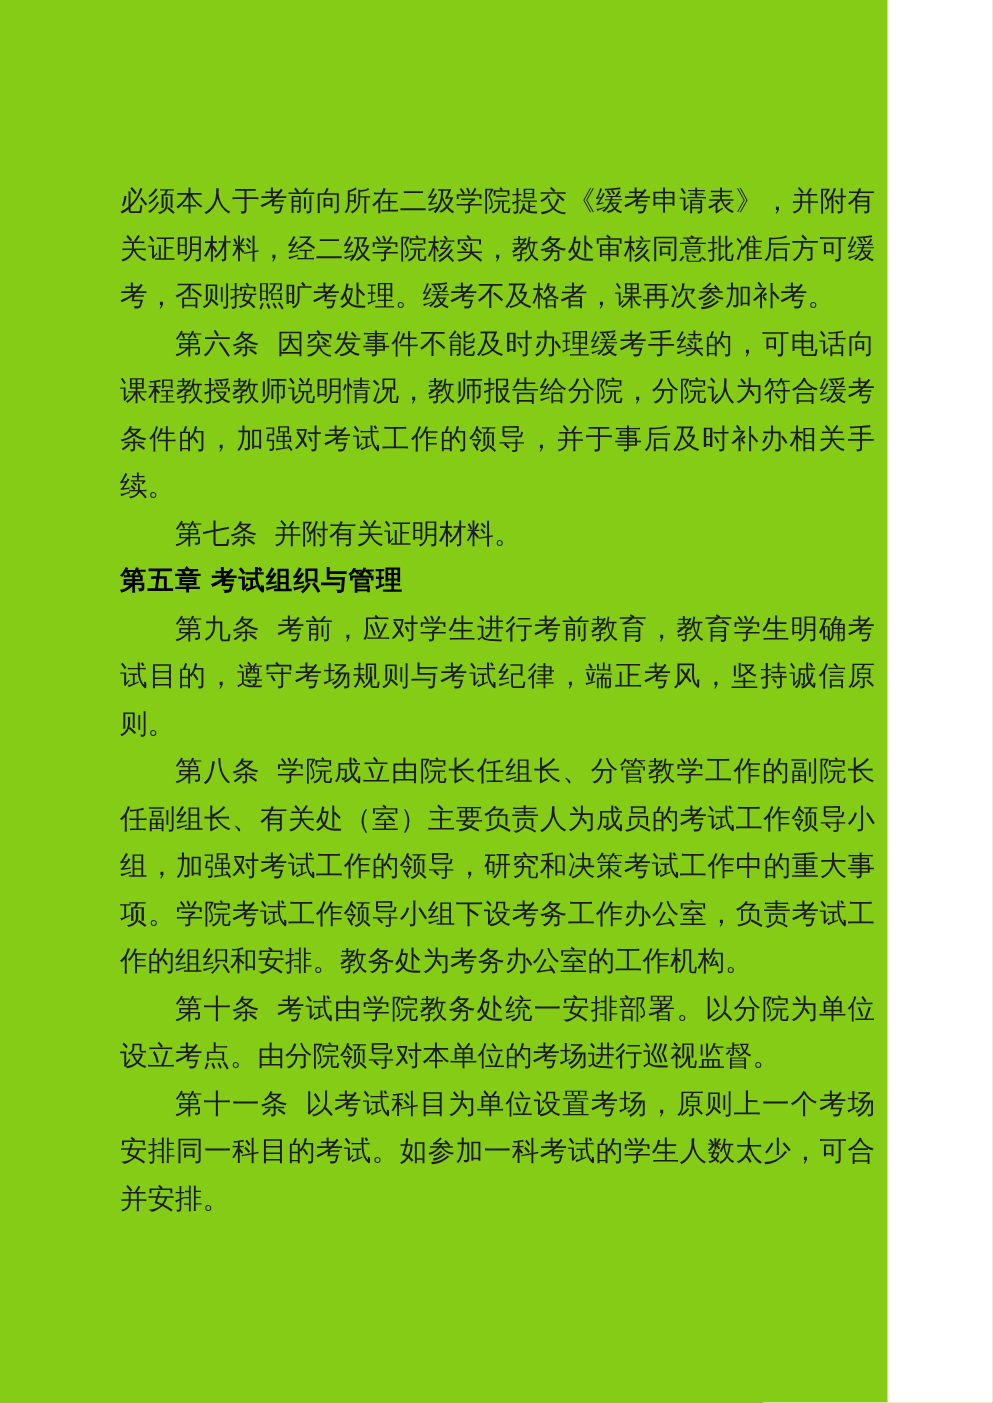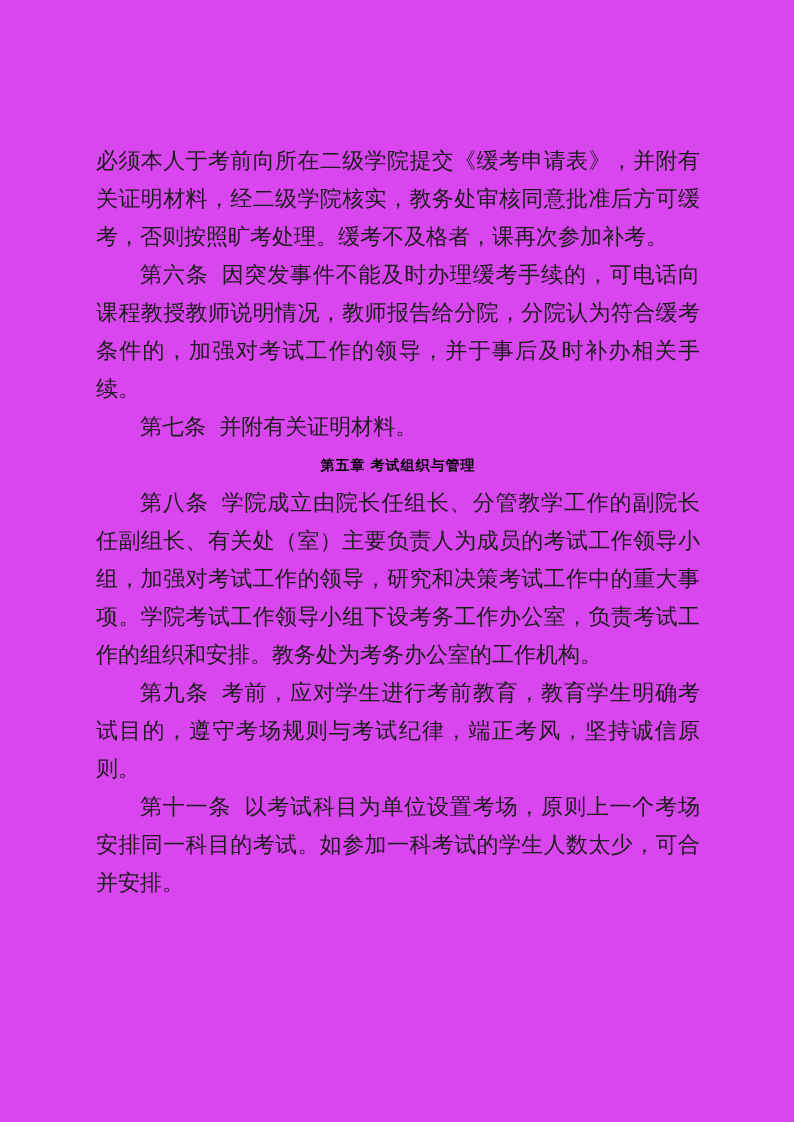--- a/index.html
+++ b/index.html
@@ -9,9 +9,9 @@
   }
   .page {
     position: relative;
-    width: 794px;
+    width: 710px;
     height: 1122px;
-    background: #d946ef;
+    background: #84cc16;
     overflow: hidden;
   }
   .doc {

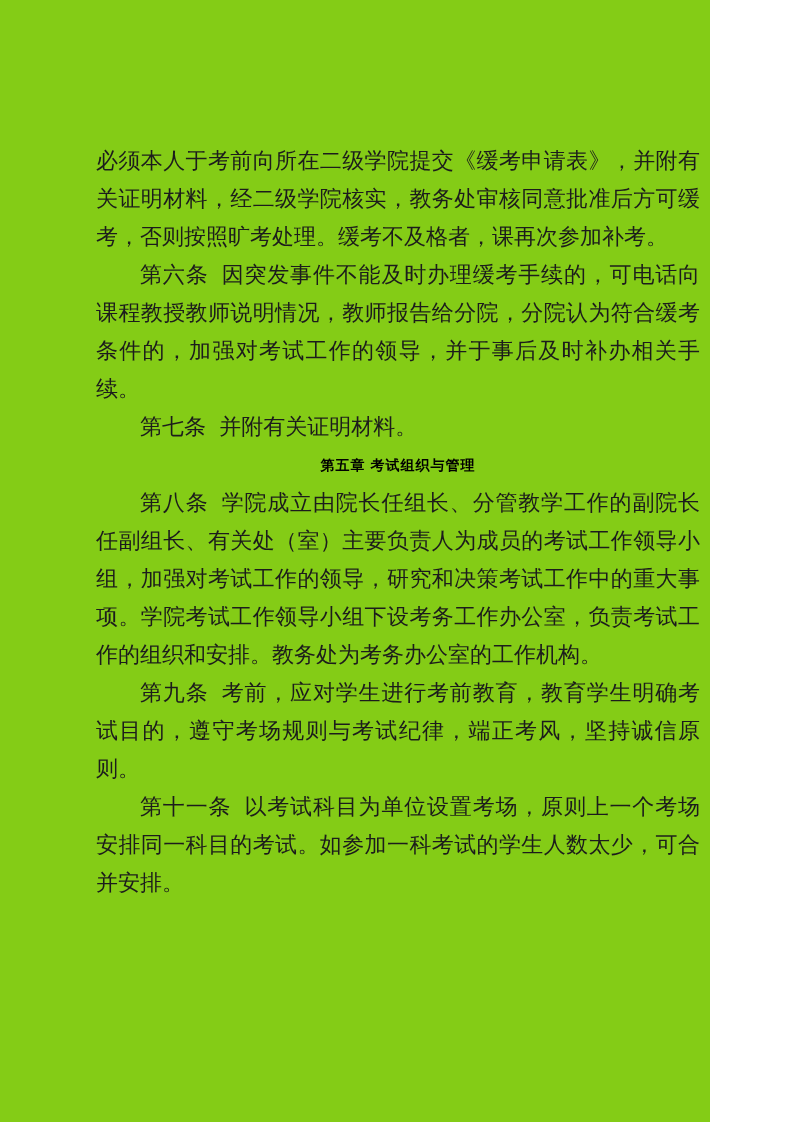--- a/index.html
+++ b/index.html
@@ -38,11 +38,10 @@
   }
   .chapter-heading {
     margin: 0;
-    text-align: center;
     text-indent: 0;
     font-family: "Liberation Sans", sans-serif;
     font-weight: bold;
-    font-size: 14px;
+    font-size: 21px;
     line-height: 38px;
     color: #000000;
     letter-spacing: 1px;

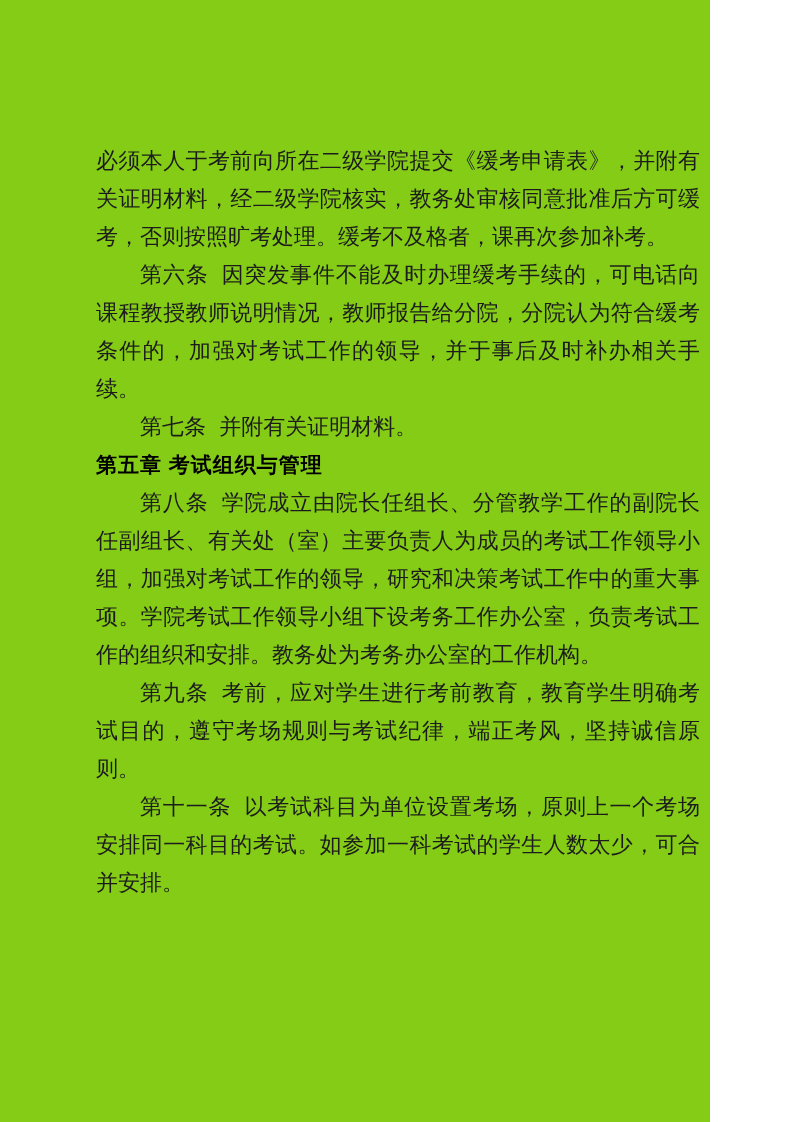--- a/index.html
+++ b/index.html
@@ -61,9 +61,9 @@
 
     <h2 class="chapter-heading">第五章 考试组织与管理</h2>
 
+    <p class="para indent"><b class="article-label">第九条</b><span>考前，应对学生进行考前教育，教育学生明确考试目的，遵守考场规则与考试纪律，端正考风，坚持诚信原则。</span></p>
+
     <p class="para indent"><b class="article-label">第八条</b><span>学院成立由院长任组长、分管教学工作的副院长任副组长、有关处（室）主要负责人为成员的考试工作领导小组，加强对考试工作的领导，研究和决策考试工作中的重大事项。学院考试工作领导小组下设考务工作办公室，负责考试工作的组织和安排。教务处为考务办公室的工作机构。</span></p>
-
-    <p class="para indent"><b class="article-label">第九条</b><span>考前，应对学生进行考前教育，教育学生明确考试目的，遵守考场规则与考试纪律，端正考风，坚持诚信原则。</span></p>
 
 
     <p class="para indent"><b class="article-label">第十一条</b><span>以考试科目为单位设置考场，原则上一个考场安排同一科目的考试。如参加一科考试的学生人数太少，可合并安排。</span></p>

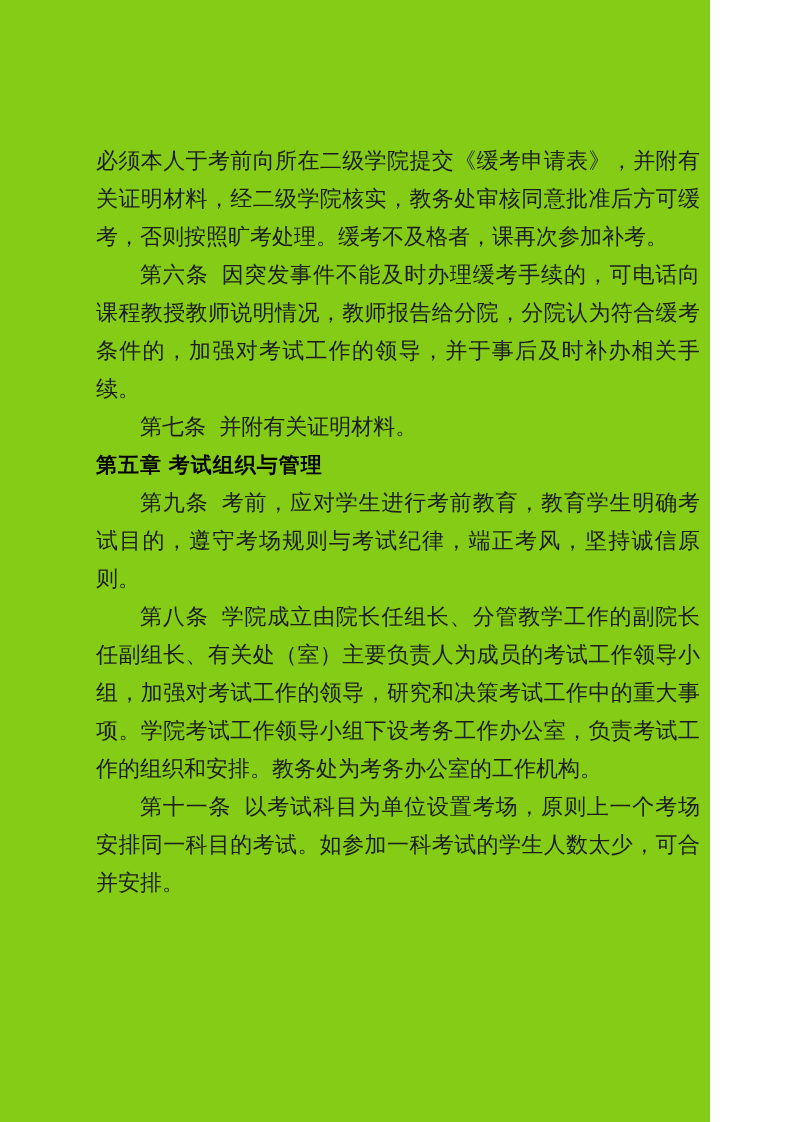--- a/index.html
+++ b/index.html
@@ -65,6 +65,7 @@
 
     <p class="para indent"><b class="article-label">第八条</b><span>学院成立由院长任组长、分管教学工作的副院长任副组长、有关处（室）主要负责人为成员的考试工作领导小组，加强对考试工作的领导，研究和决策考试工作中的重大事项。学院考试工作领导小组下设考务工作办公室，负责考试工作的组织和安排。教务处为考务办公室的工作机构。</span></p>
 
+    <p class="para indent"><b class="article-label">第十条</b><span>考试由学院教务处统一安排部署。以分院为单位设立考点。由分院领导对本单位的考场进行巡视监督。</span></p>
 
     <p class="para indent"><b class="article-label">第十一条</b><span>以考试科目为单位设置考场，原则上一个考场安排同一科目的考试。如参加一科考试的学生人数太少，可合并安排。</span></p>
 

